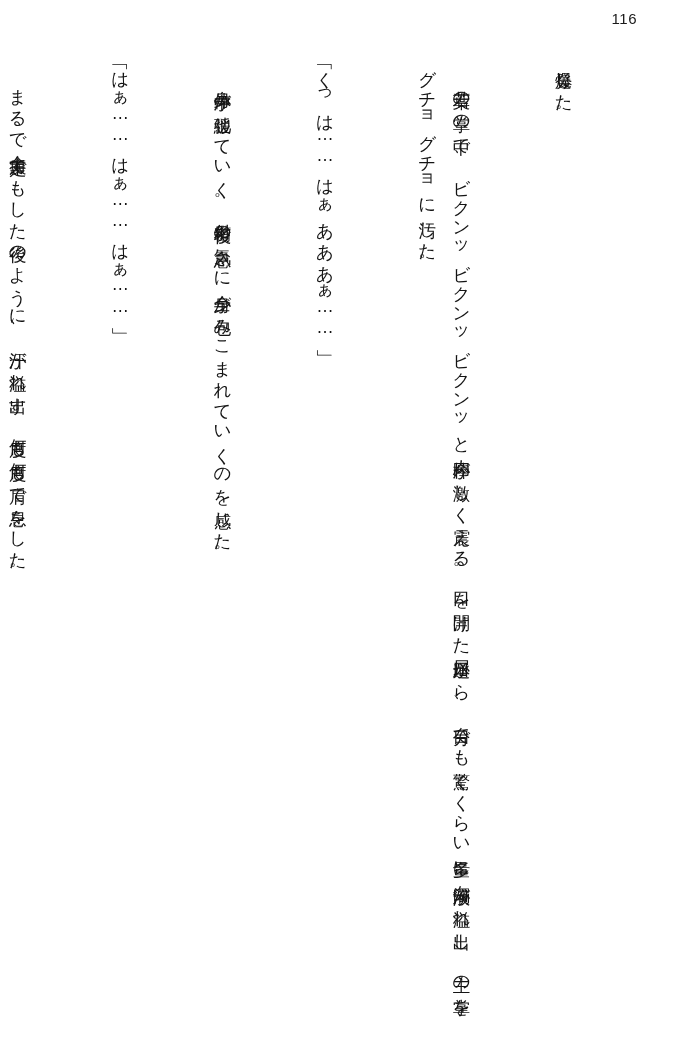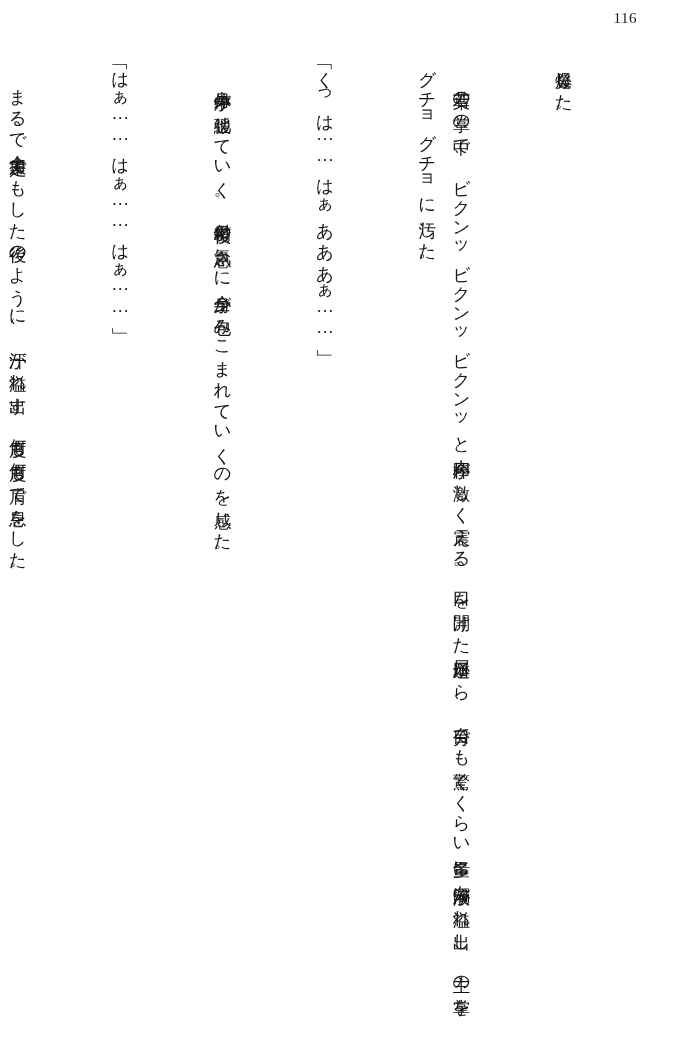--- a/index.html
+++ b/index.html
@@ -13,7 +13,7 @@
     height: 1050px;
     background: #ffffff;
     overflow: hidden;
-    font-family: Liberation Serif, serif;
+    font-family: Liberation Sans, sans-serif;
     color: #111111;
   }
   .page-number {

